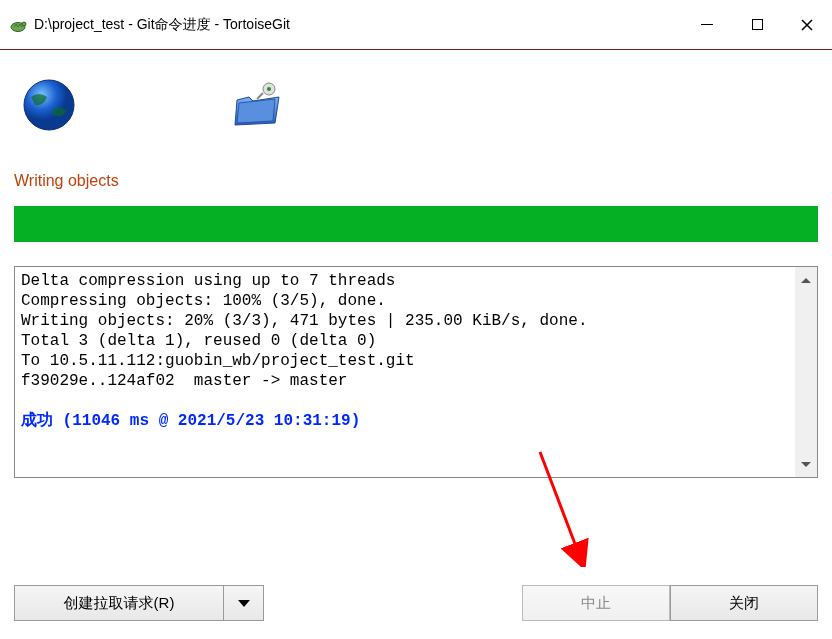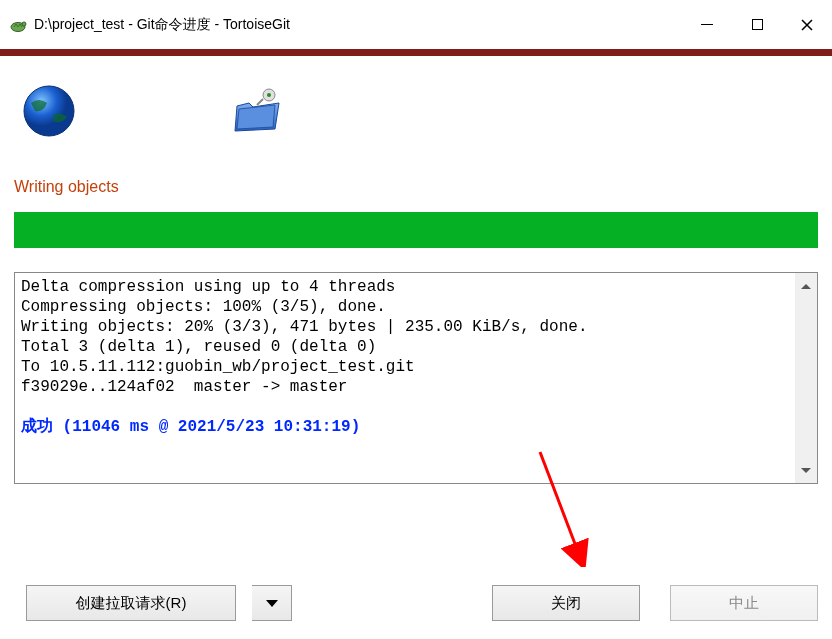--- a/index.html
+++ b/index.html
@@ -17,10 +17,10 @@
       position: relative;
     }
     .titlebar {
-      height: 56px;
-      display: flex;
-      align-items: center;
-      border-bottom: 7px solid #7f1d1d;
+      height: 50px;
+      display: flex;
+      align-items: center;
+      border-bottom: 1px solid #7f1d1d;
       padding-left: 8px;
     }
     .titlebar-icon {

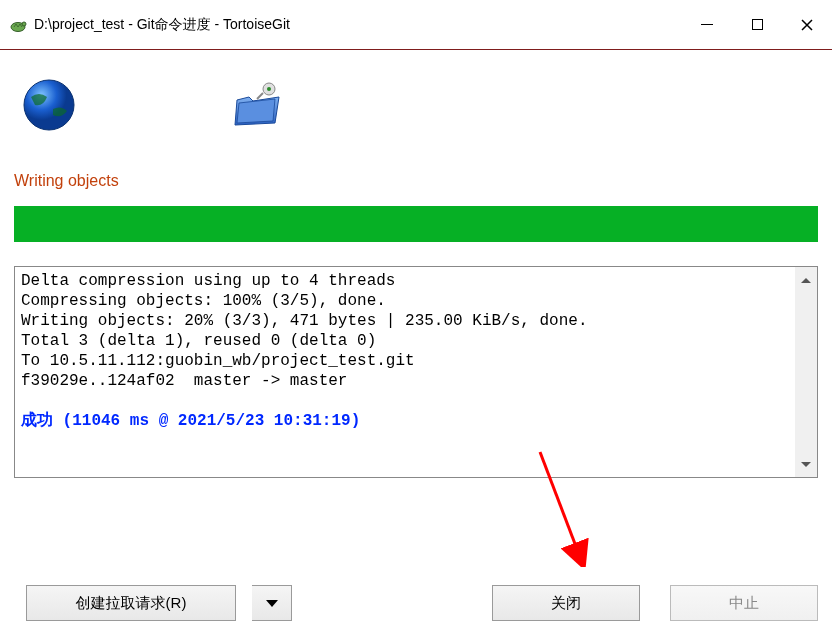--- a/index.html
+++ b/index.html
@@ -251,7 +251,7 @@
 <div class="progress-bar"></div>
 
 <div class="output-wrap">
-  <div class="output-text"><span>Delta compression using up to 4 threads</span>
+  <div class="output-text"><span>Delta compression using up to 7 threads</span>
 <span>Compressing objects: 100% (3/5), done.</span>
 <span>Writing objects: 20% (3/3), 471 bytes | 235.00 KiB/s, done.</span>
 <span>Total 3 (delta 1), reused 0 (delta 0)</span>

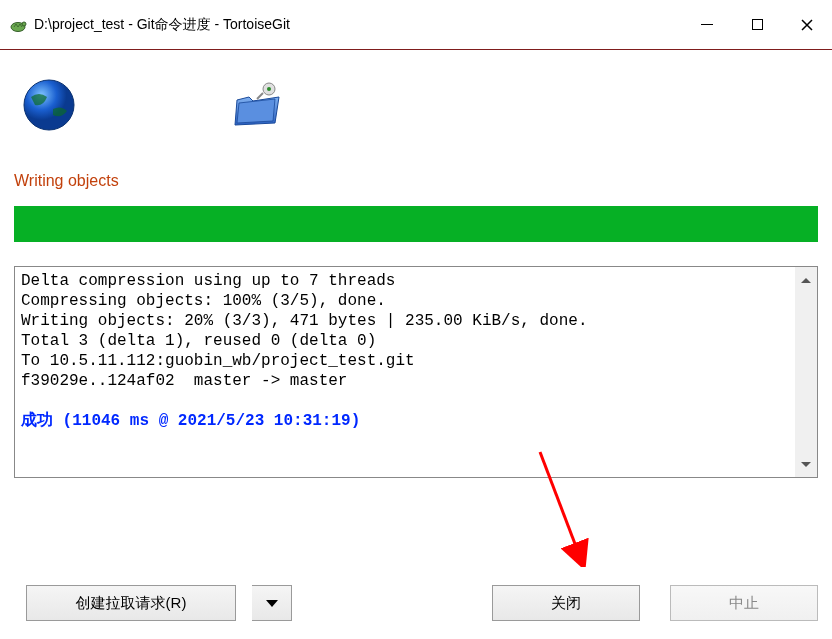--- a/index.html
+++ b/index.html
@@ -145,8 +145,7 @@
       right: 14px;
       display: flex;
       align-items: stretch;
-      gap: 16px;
-      margin-left: 12px;
+      gap: 0;
     }
     .btn {
       background: linear-gradient(#f5f5f5, #e8e8e8);

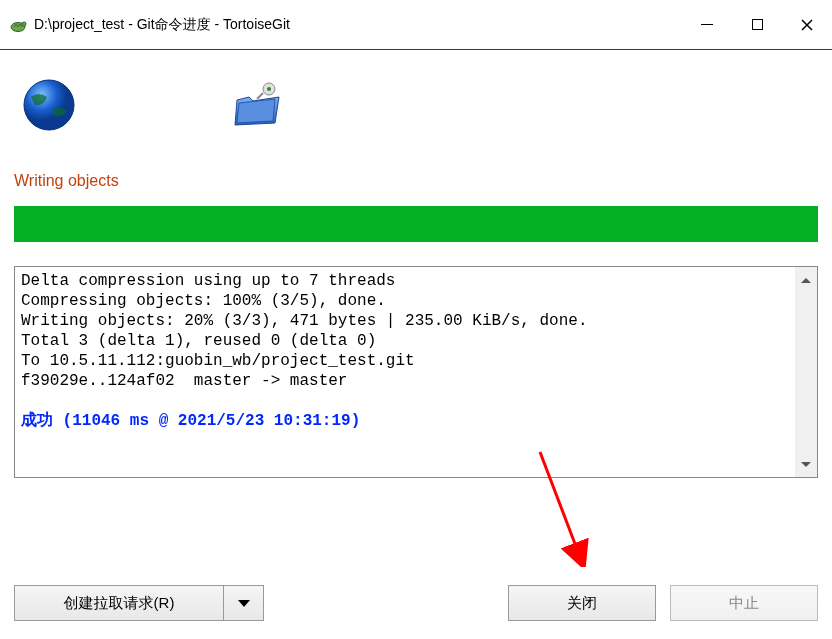--- a/index.html
+++ b/index.html
@@ -283,8 +283,8 @@
       <div class="dd-tri"></div>
     </button>
   <div class="spacer"></div>
+  <button class="btn btn-abort">中止</button>
   <button class="btn btn-close">关闭</button>
-  <button class="btn btn-abort">中止</button>
 </div>
 
 </body></html>

